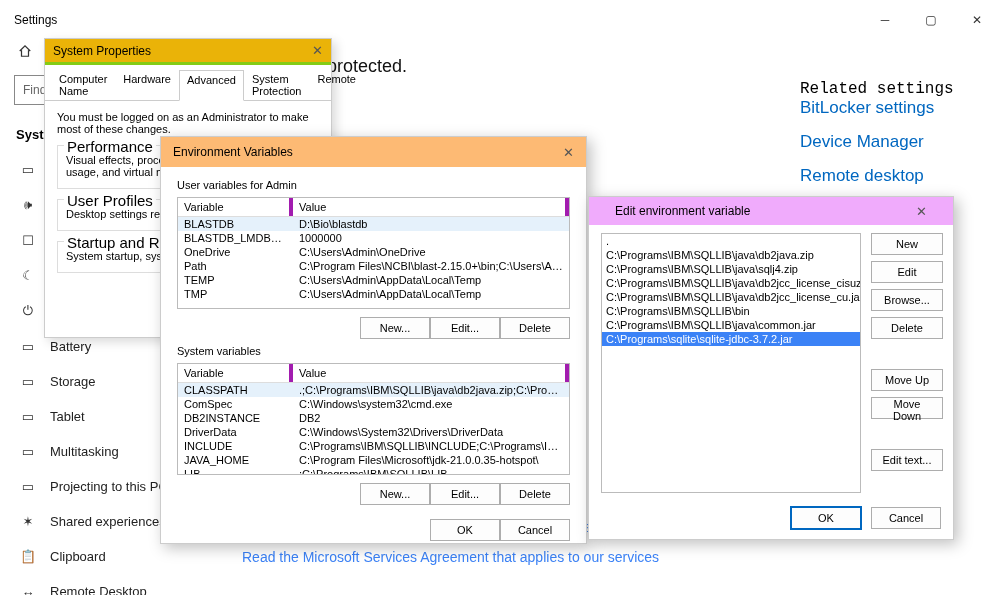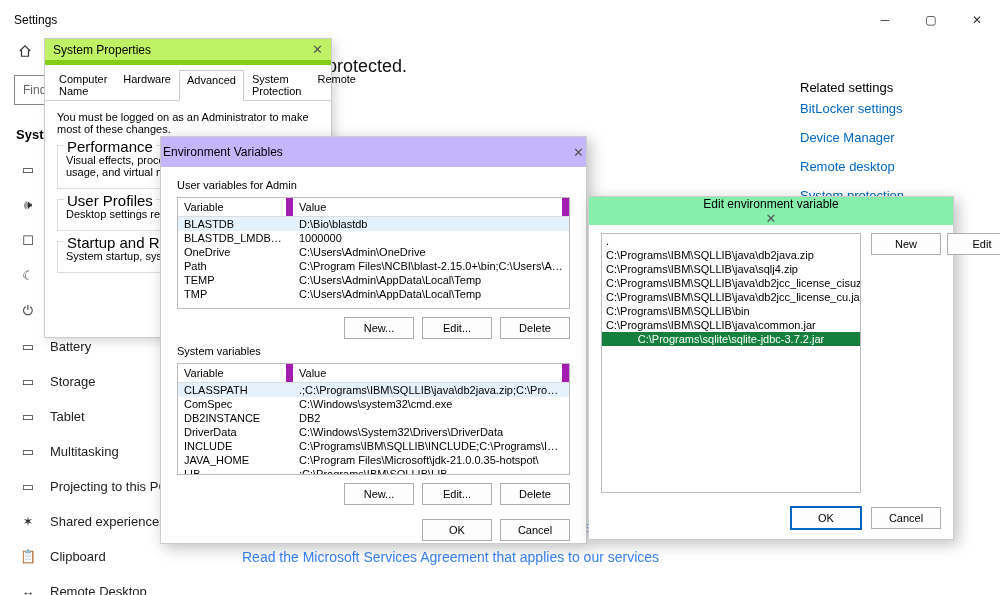--- a/index.html
+++ b/index.html
@@ -28,7 +28,7 @@
 
 
 .sysprops { position: absolute; top: 38px; left: 44px; width: 288px; height: 300px; background: #fff; border: 1px solid #ccc; box-shadow: 4px 4px 10px rgba(0,0,0,0.15); }
-.sysprops .dlg-title { height: 26px; display:flex; align-items:center; justify-content:space-between; padding: 0 8px; font-size:12px; border-bottom:5px solid #84cc16; background:#bef264; }
+.sysprops .dlg-title { height: 26px; display:flex; align-items:center; justify-content:space-between; padding: 0 8px; font-size:12px; border-bottom:3px solid #84cc16; background:#eab308; }
 .tabstrip { display:flex; border-bottom:1px solid #ccc; padding: 4px 6px 0 6px; gap:0; font-size:11px; }
 .tab { padding: 3px 7px; border:1px solid transparent; border-bottom:none; cursor:default; }
 .tab.active { border:1px solid #ccc; border-bottom:1px solid #fff; background:#fff; position:relative; top:1px; }

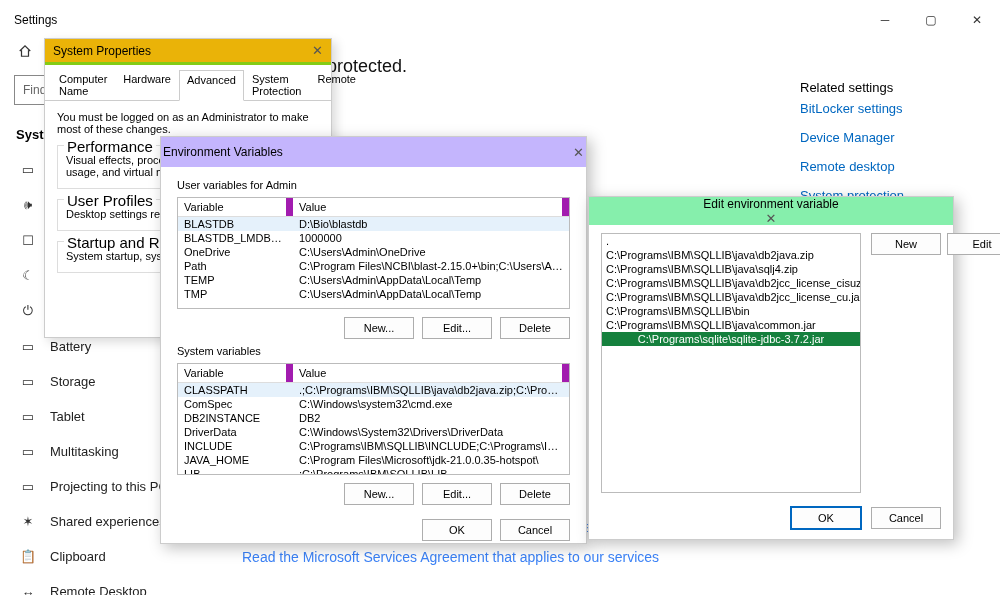--- a/index.html
+++ b/index.html
@@ -23,7 +23,7 @@
 .main-heading { font-size: 18px; color: #111; margin-bottom: 20px; }
 .main-link { color: #3b82f6; font-size: 14px; display:block; margin-bottom: 14px; }
 .related { position: absolute; top: 50px; right: 40px; width: 160px; }
-.related-head { font-size: 13px; margin-bottom: 6px; }
+.related-head { font-size: 16px; margin-bottom: 0; font-family: Liberation Mono, monospace; }
 .related .lnk { display:block; color:#0067c0; font-size:13px; margin-bottom: 14px; }
 
 

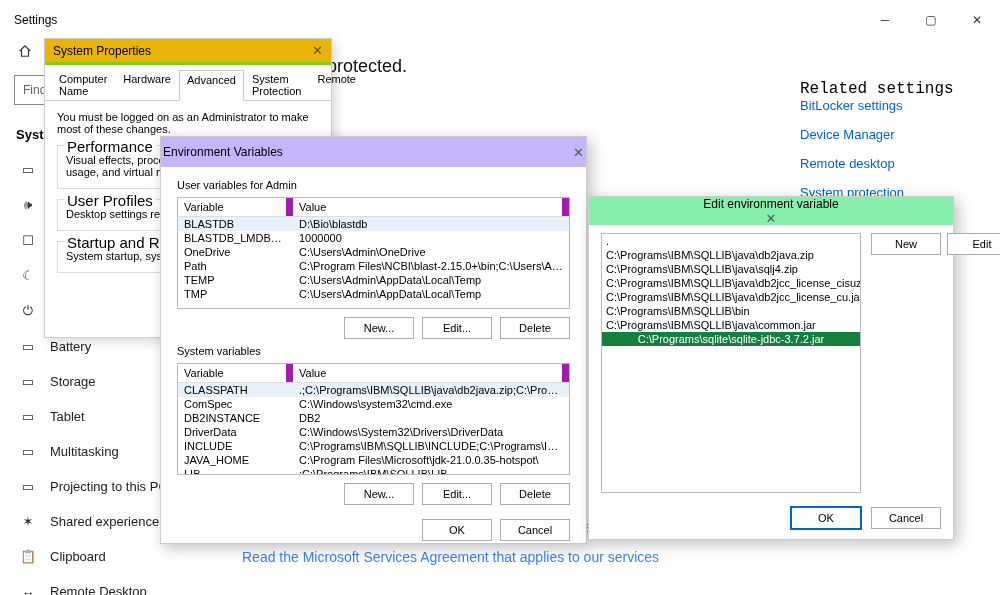--- a/index.html
+++ b/index.html
@@ -24,7 +24,7 @@
 .main-link { color: #3b82f6; font-size: 14px; display:block; margin-bottom: 14px; }
 .related { position: absolute; top: 50px; right: 40px; width: 160px; }
 .related-head { font-size: 16px; margin-bottom: 0; font-family: Liberation Mono, monospace; }
-.related .lnk { display:block; color:#0067c0; font-size:13px; margin-bottom: 14px; }
+.related .lnk { display:block; color:#0067c0; font-size:17px; margin-bottom: 14px; }
 
 
 .sysprops { position: absolute; top: 38px; left: 44px; width: 288px; height: 300px; background: #fff; border: 1px solid #ccc; box-shadow: 4px 4px 10px rgba(0,0,0,0.15); }

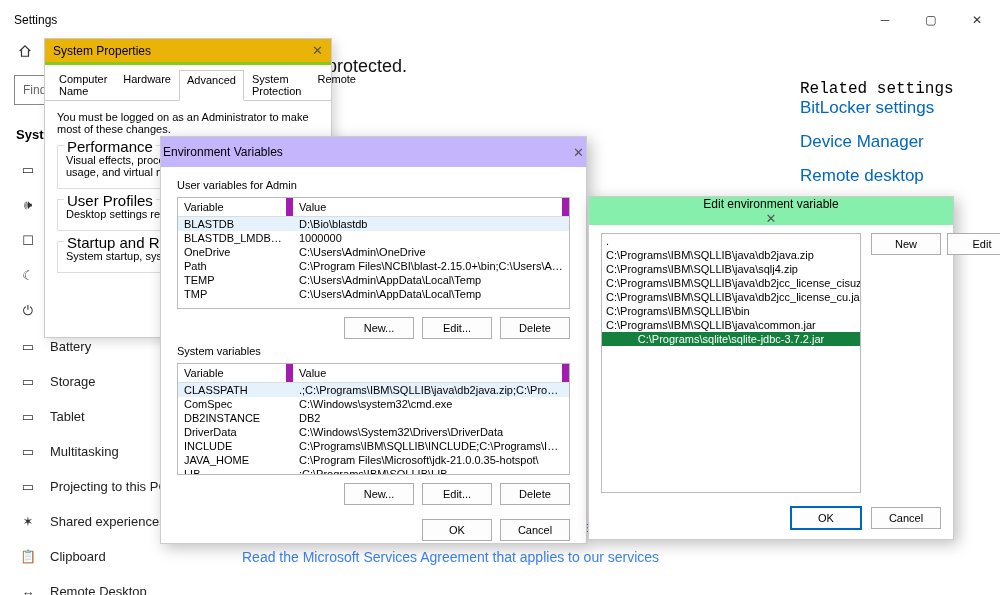--- a/index.html
+++ b/index.html
@@ -38,7 +38,7 @@
 
 
 .envvars { position:absolute; top:136px; left:160px; width:427px; height:408px; background:#fff; border:1px solid #ccc; box-shadow: 4px 4px 14px rgba(0,0,0,0.25); }
-.envvars .dlg-title { height:30px; display:flex; align-items:center; justify-content:space-between; padding:0 2px; font-size:12px; background:#c4b5fd; }
+.envvars .dlg-title { height:30px; display:flex; align-items:center; justify-content:space-between; padding:0 12px; font-size:12px; background:#fdba74; }
 .envvars-body { padding: 6px 16px 12px 16px; font-size:11px; }
 .envvars-body .lbl { margin: 6px 0 6px 0; display:block; }
 .vartable { border:1px solid #bbb; height:112px; overflow:hidden; background:#fff; }

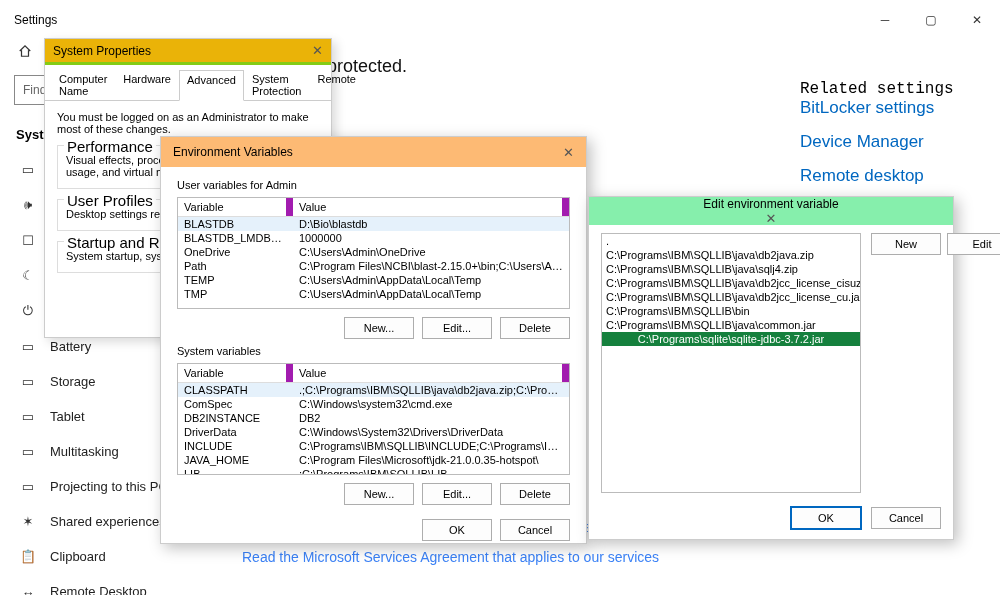--- a/index.html
+++ b/index.html
@@ -43,7 +43,7 @@
 .envvars-body .lbl { margin: 6px 0 6px 0; display:block; }
 .vartable { border:1px solid #bbb; height:112px; overflow:hidden; background:#fff; }
 .vartable .hdr { display:flex; background:#fff; border-bottom:1px solid #ddd; font-size:11px; }
-.vartable .hdr div { padding:3px 6px; border-right:7px solid #a21caf; }
+.vartable .hdr div { padding:3px 6px; border-right:4px solid #a21caf; }
 .col1 { width: 115px; flex:none; } .col2 { flex:1; }
 .vartable .row { display:flex; font-size:11px; }
 .vartable .row div { padding:1px 6px; white-space:nowrap; overflow:hidden; text-overflow:ellipsis; }

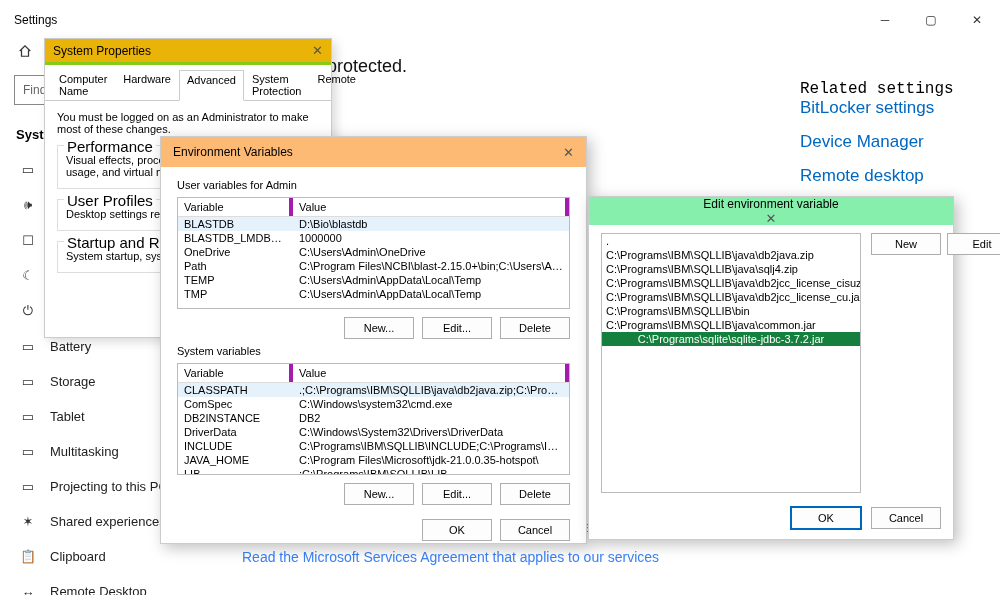--- a/index.html
+++ b/index.html
@@ -54,7 +54,7 @@
 
 
 .editvar { position:absolute; top:196px; left:588px; width:366px; height:344px; background:#fff; border:1px solid #ccc; box-shadow:4px 4px 14px rgba(0,0,0,0.25); }
-.editvar .dlg-title { height:28px; display:flex; align-items:center; justify-content:space-between; padding:0 10px; font-size:12px; background:#86efac;flex-direction:column; }
+.editvar .dlg-title { height:28px; display:flex; align-items:center; justify-content:space-between; padding:0 26px; font-size:12px; background:#f0abfc; }
 .editvar-body { padding: 8px 10px 10px 12px; display:flex; gap:10px; height: calc(100% - 28px); }
 .pathlist { flex:1; border:1px solid #bbb; background:#fff; font-size:11px; overflow:hidden; height: 260px; }
 .pathlist .prow { padding:1px 4px; white-space:nowrap; overflow:hidden; }

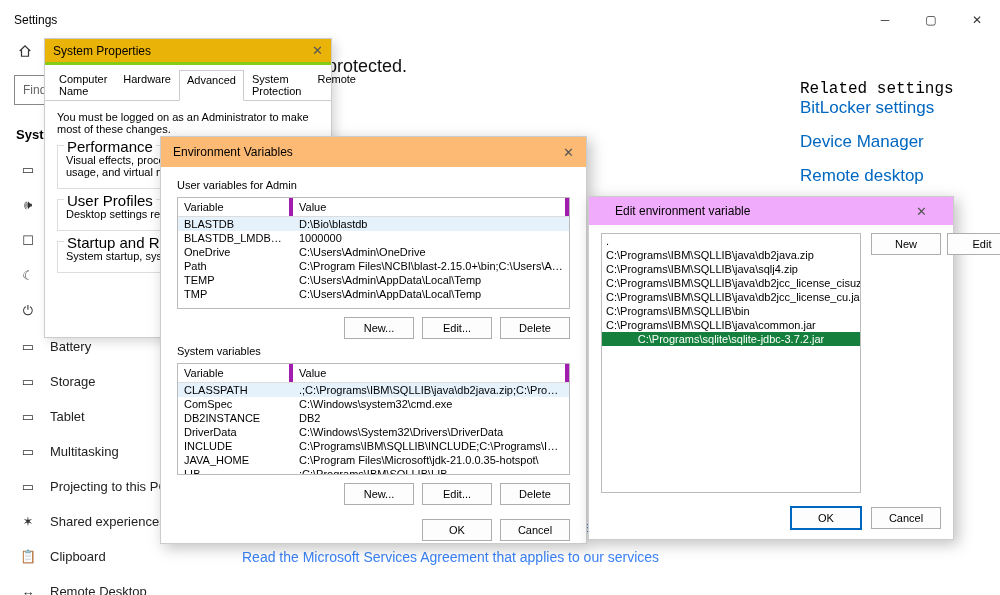--- a/index.html
+++ b/index.html
@@ -59,7 +59,7 @@
 .pathlist { flex:1; border:1px solid #bbb; background:#fff; font-size:11px; overflow:hidden; height: 260px; }
 .pathlist .prow { padding:1px 4px; white-space:nowrap; overflow:hidden; }
 .pathlist .prow.sel { background:#15803d; color:#fff;text-align:center; }
-.editvar-btns { width:72px; display:flex; flex-direction:row; gap:6px; }
+.editvar-btns { width:72px; display:flex; flex-direction:column; gap:6px; }
 .editvar-btns .spacer { height:18px; }
 .editvar-footer { position:absolute; bottom:10px; right:12px; display:flex; gap:10px; }
 

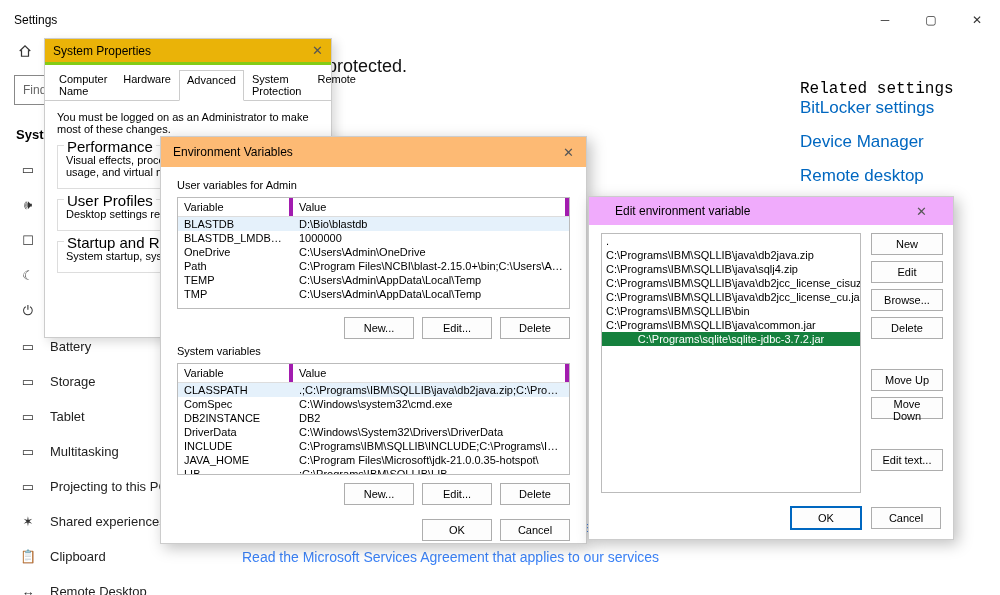--- a/index.html
+++ b/index.html
@@ -48,7 +48,7 @@
 .vartable .row { display:flex; font-size:11px; }
 .vartable .row div { padding:1px 6px; white-space:nowrap; overflow:hidden; text-overflow:ellipsis; }
 .vartable .row.sel { background:#e5f1fb; }
-.btnrow { display:flex; justify-content:flex-end; gap:8px; margin:8px 0 6px 0; }
+.btnrow { display:flex; justify-content:flex-end; margin:8px 0 6px 0; }
 .btn { min-width:70px; height:22px; background:#fdfdfd; border:1px solid #adadad; font-size:11px; cursor:default; padding: 0 10px; }
 .btn.primary { border:1px solid #0067c0; outline: 1px solid #0067c0; }
 

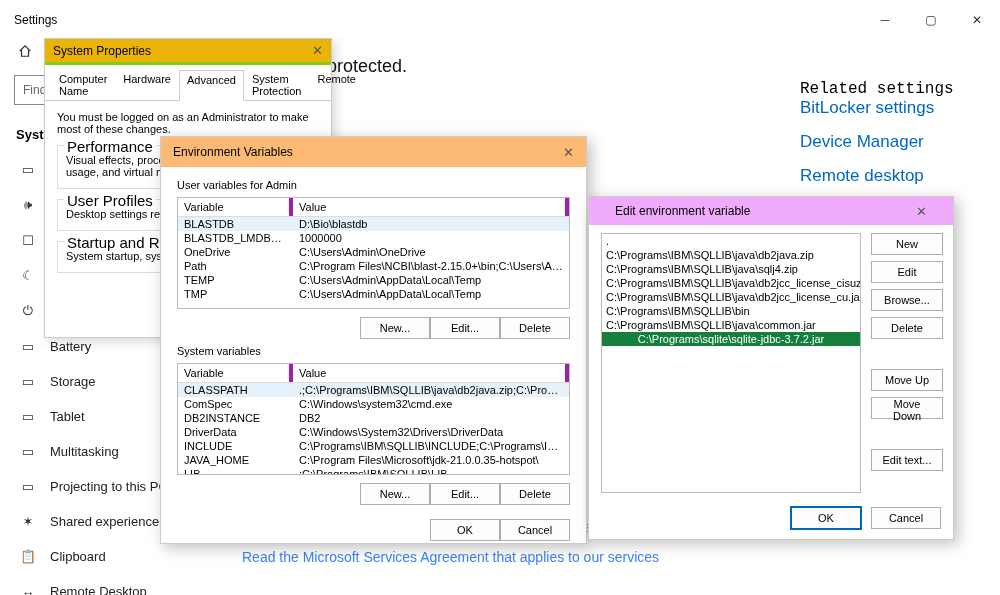--- a/index.html
+++ b/index.html
@@ -58,7 +58,7 @@
 .editvar-body { padding: 8px 10px 10px 12px; display:flex; gap:10px; height: calc(100% - 28px); }
 .pathlist { flex:1; border:1px solid #bbb; background:#fff; font-size:11px; overflow:hidden; height: 260px; }
 .pathlist .prow { padding:1px 4px; white-space:nowrap; overflow:hidden; }
-.pathlist .prow.sel { background:#15803d; color:#fff;text-align:center; }
+.pathlist .prow.sel { background:#3b82f6; color:#fff; }
 .editvar-btns { width:72px; display:flex; flex-direction:column; gap:6px; }
 .editvar-btns .spacer { height:18px; }
 .editvar-footer { position:absolute; bottom:10px; right:12px; display:flex; gap:10px; }

